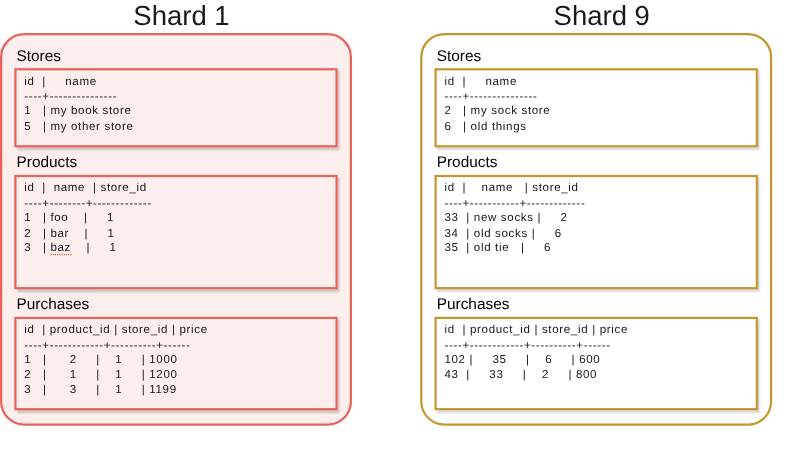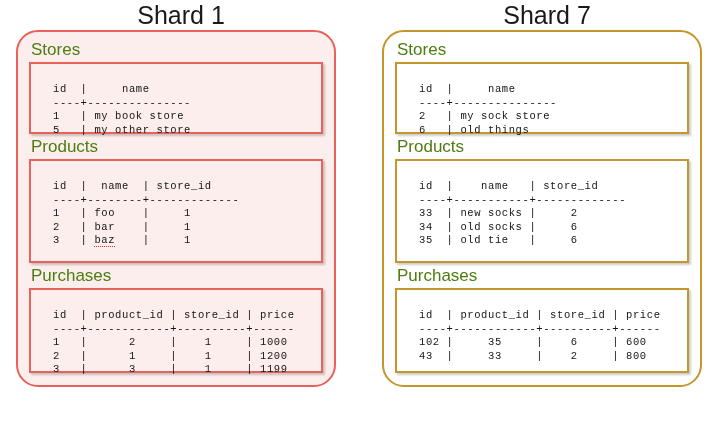--- a/index.html
+++ b/index.html
@@ -45,7 +45,7 @@
   }
 
   
-  .shard-1 { left: 16px; width: 330px; }
+  .shard-1 { left: 0; width: 330px; }
   .shard-1 .shard-title { width: 330px; }
   .shard-1 .shard-box {
     border-color: #e8615a;

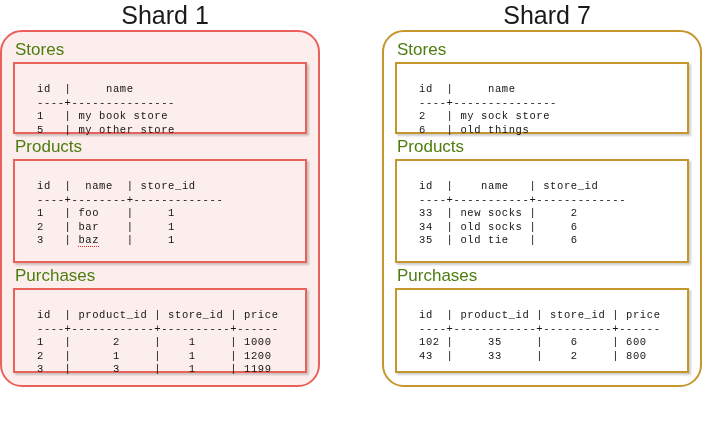--- a/index.html
+++ b/index.html
@@ -155,7 +155,7 @@
   </div>
 
   <div class="shard shard-2">
-    <div class="shard-title">Shard 7</div>
+    <div class="shard-title">Shard 9</div>
 
     <div class="shard-box">
 

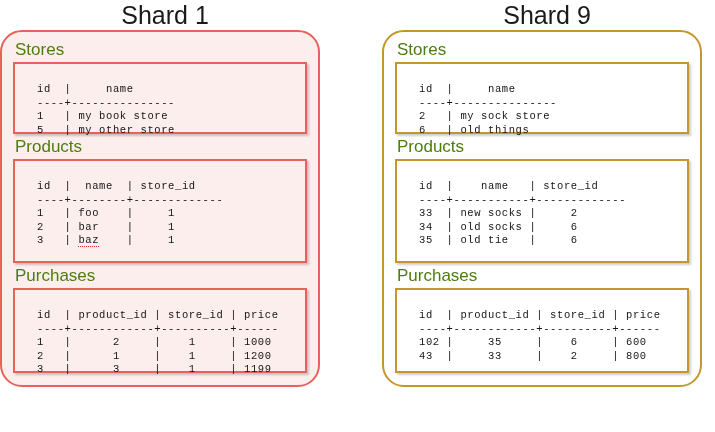--- a/index.html
+++ b/index.html
@@ -76,8 +76,8 @@
   .section { margin-bottom: 3px; }
   .section-heading {
     font-family: "Liberation Sans", sans-serif;
-    font-size: 17px;
-    color: #4d7c0f;
+    font-size: 14px;
+    color: #000000;
     line-height: 20px;
     margin: 0 0 2px 2px;
     white-space: nowrap;

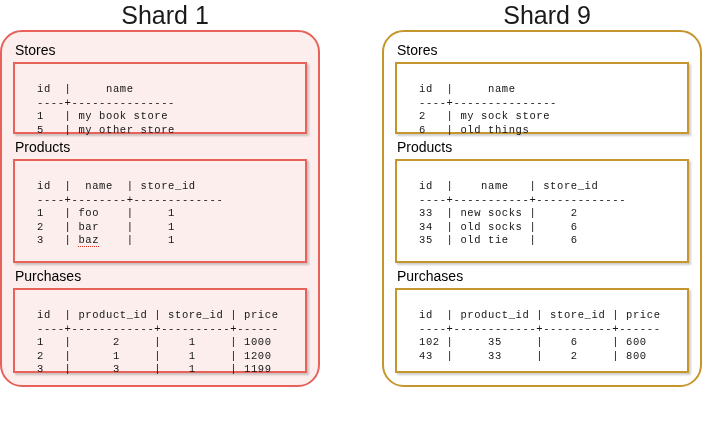--- a/index.html
+++ b/index.html
@@ -95,11 +95,11 @@
   .tbl-box.h-purchases { height: 85px; }
 
   .tbl-pre {
-    font-family: Liberation Mono, monospace;
+    font-family: Liberation Sans, sans-serif;
     font-size: 10.5px;
     line-height: 13.6px;
     color: #151515;
-    margin: 15px;
+    margin: 0;
     white-space: pre;
     letter-spacing: 0.6px;
   }

